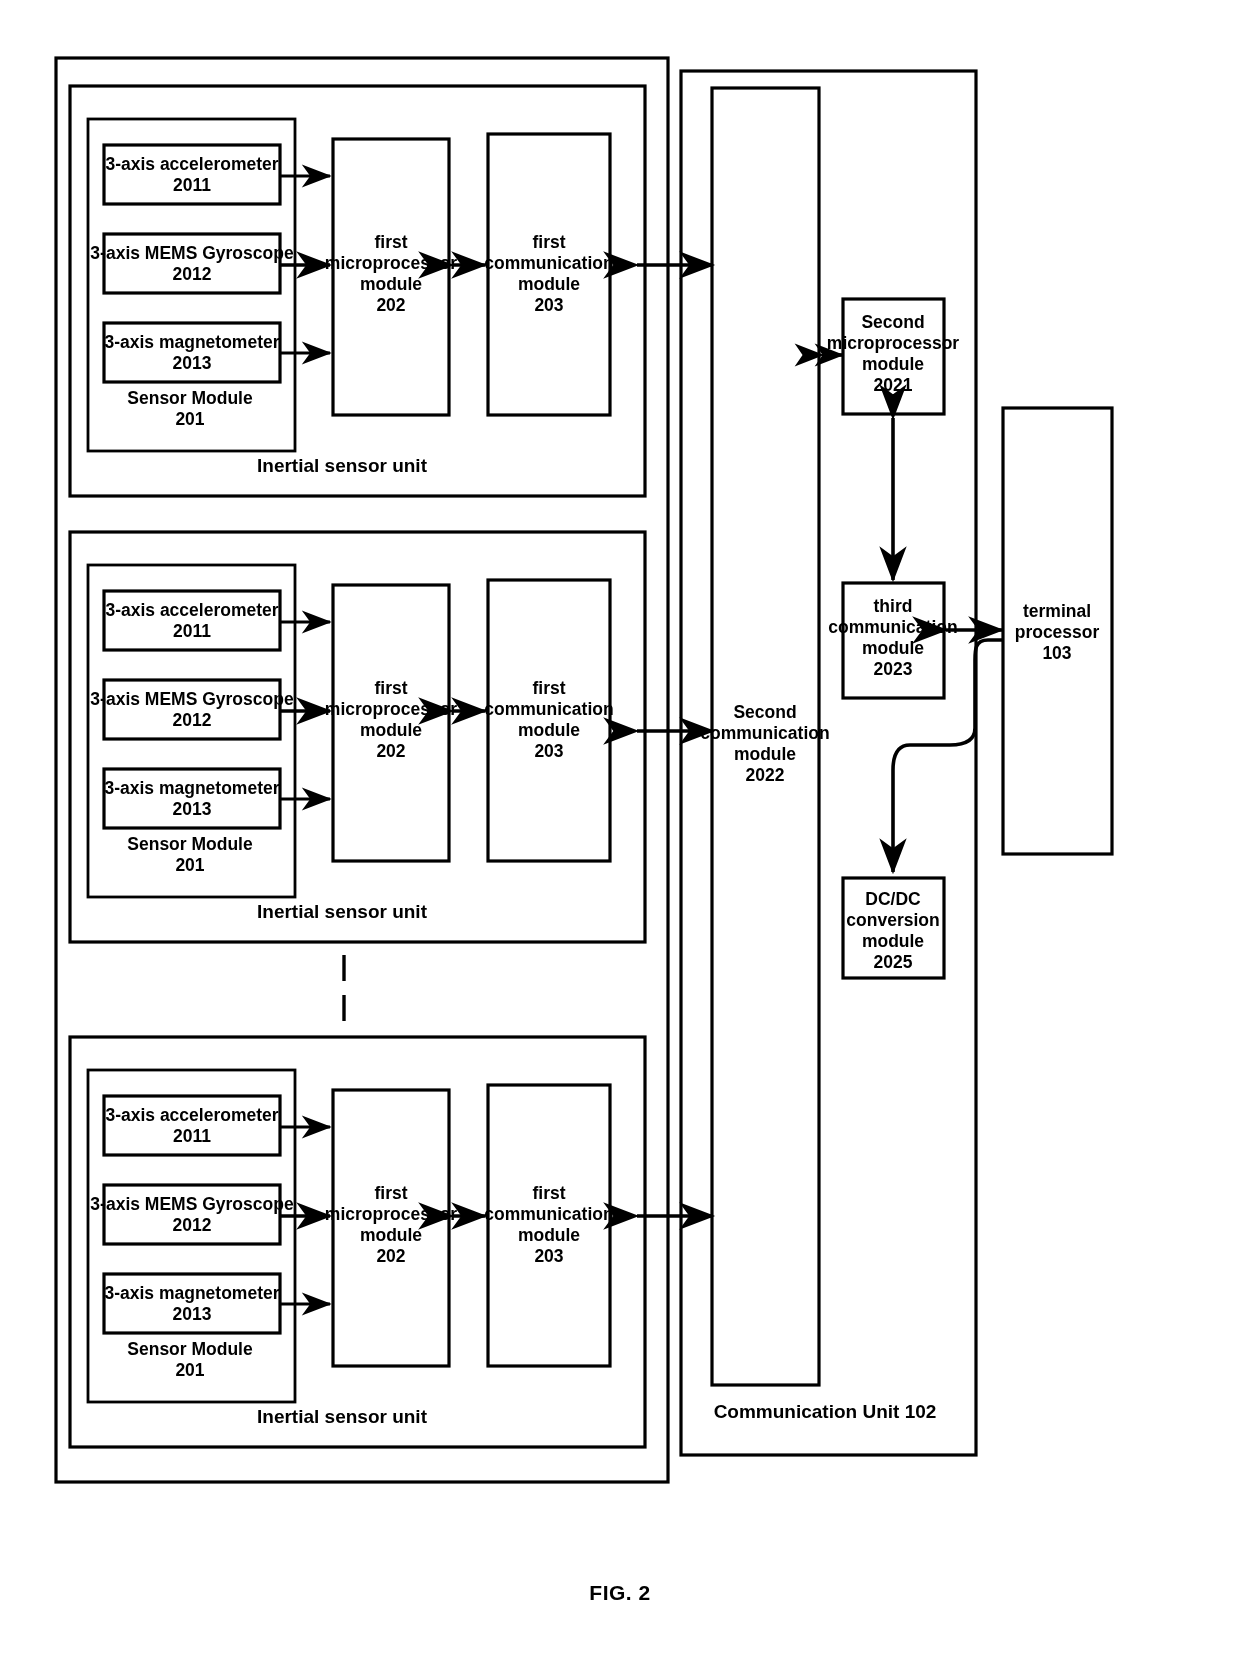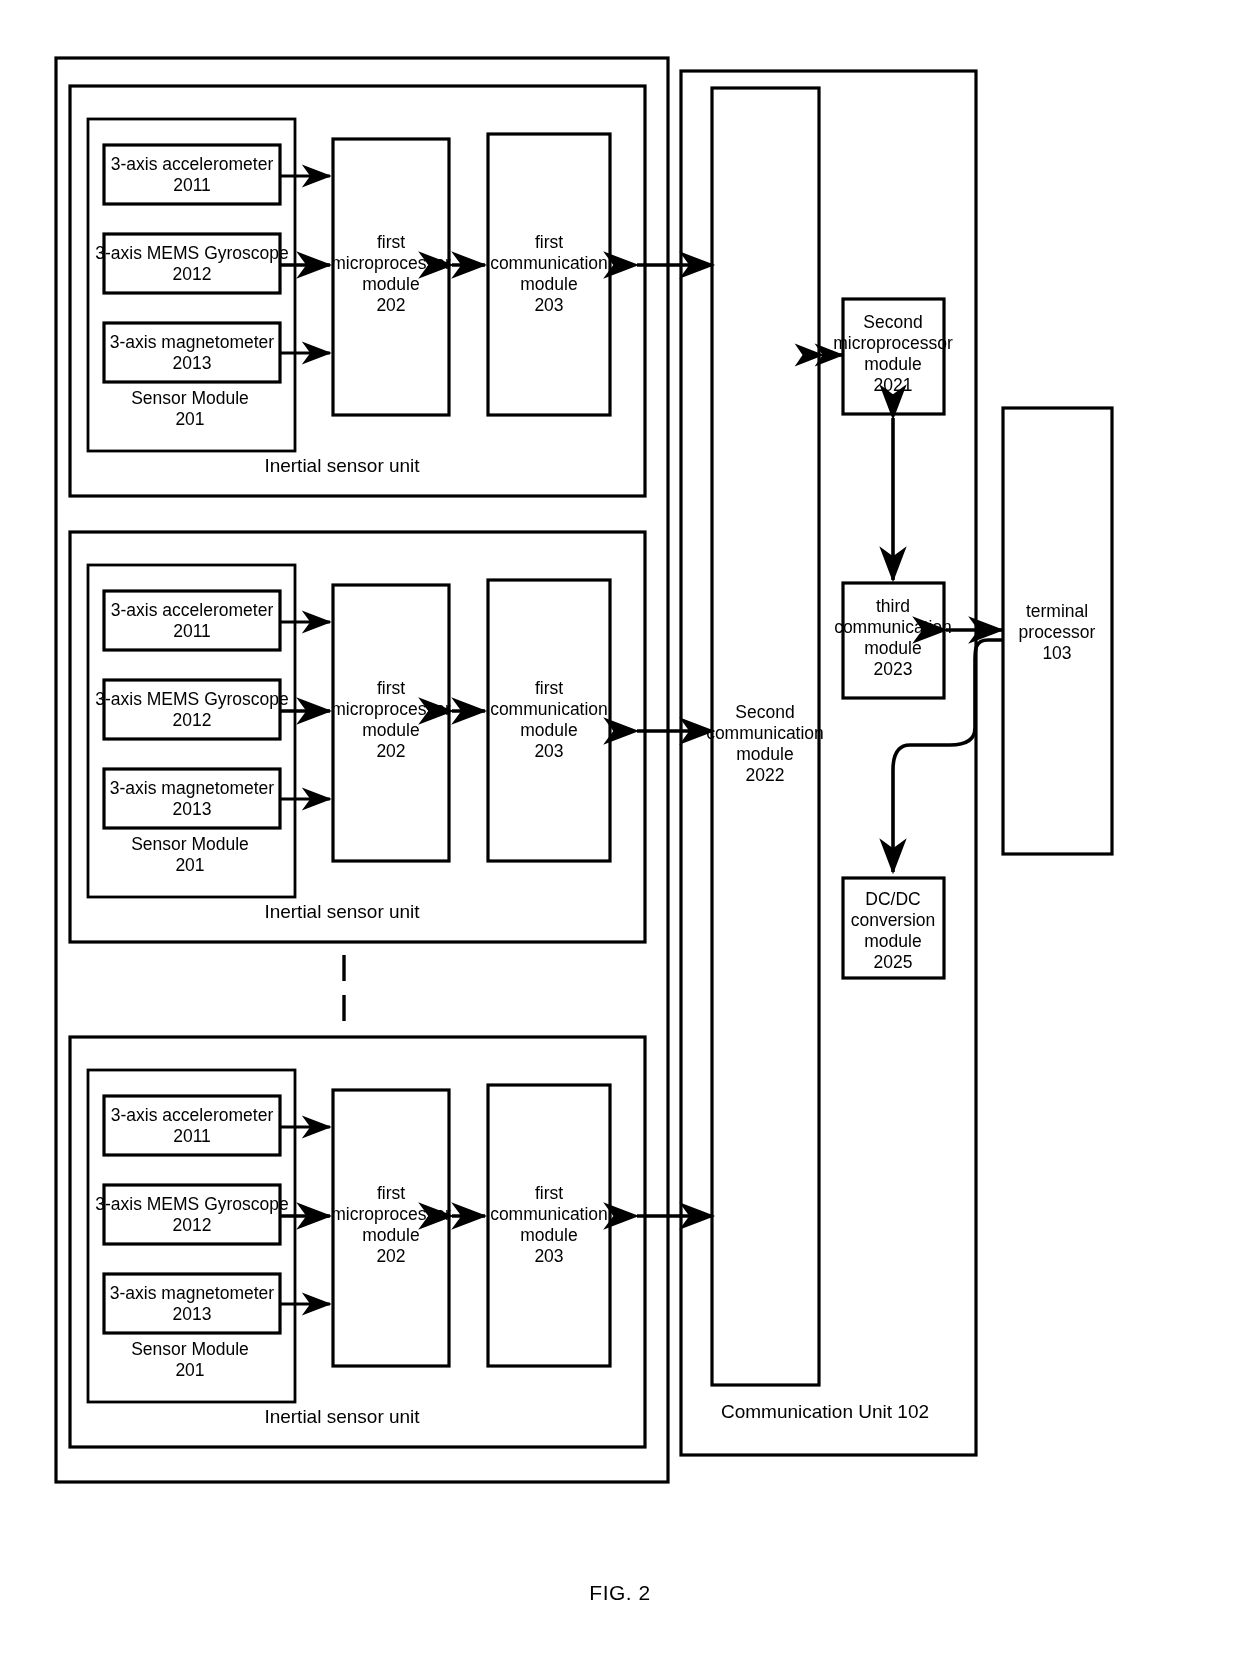--- a/index.html
+++ b/index.html
@@ -21,6 +21,7 @@
     top: 0;
     width: 1240px;
     height: 1662px;
+    font-weight: bold;
   }
   svg { display: block; }
   .frame {

